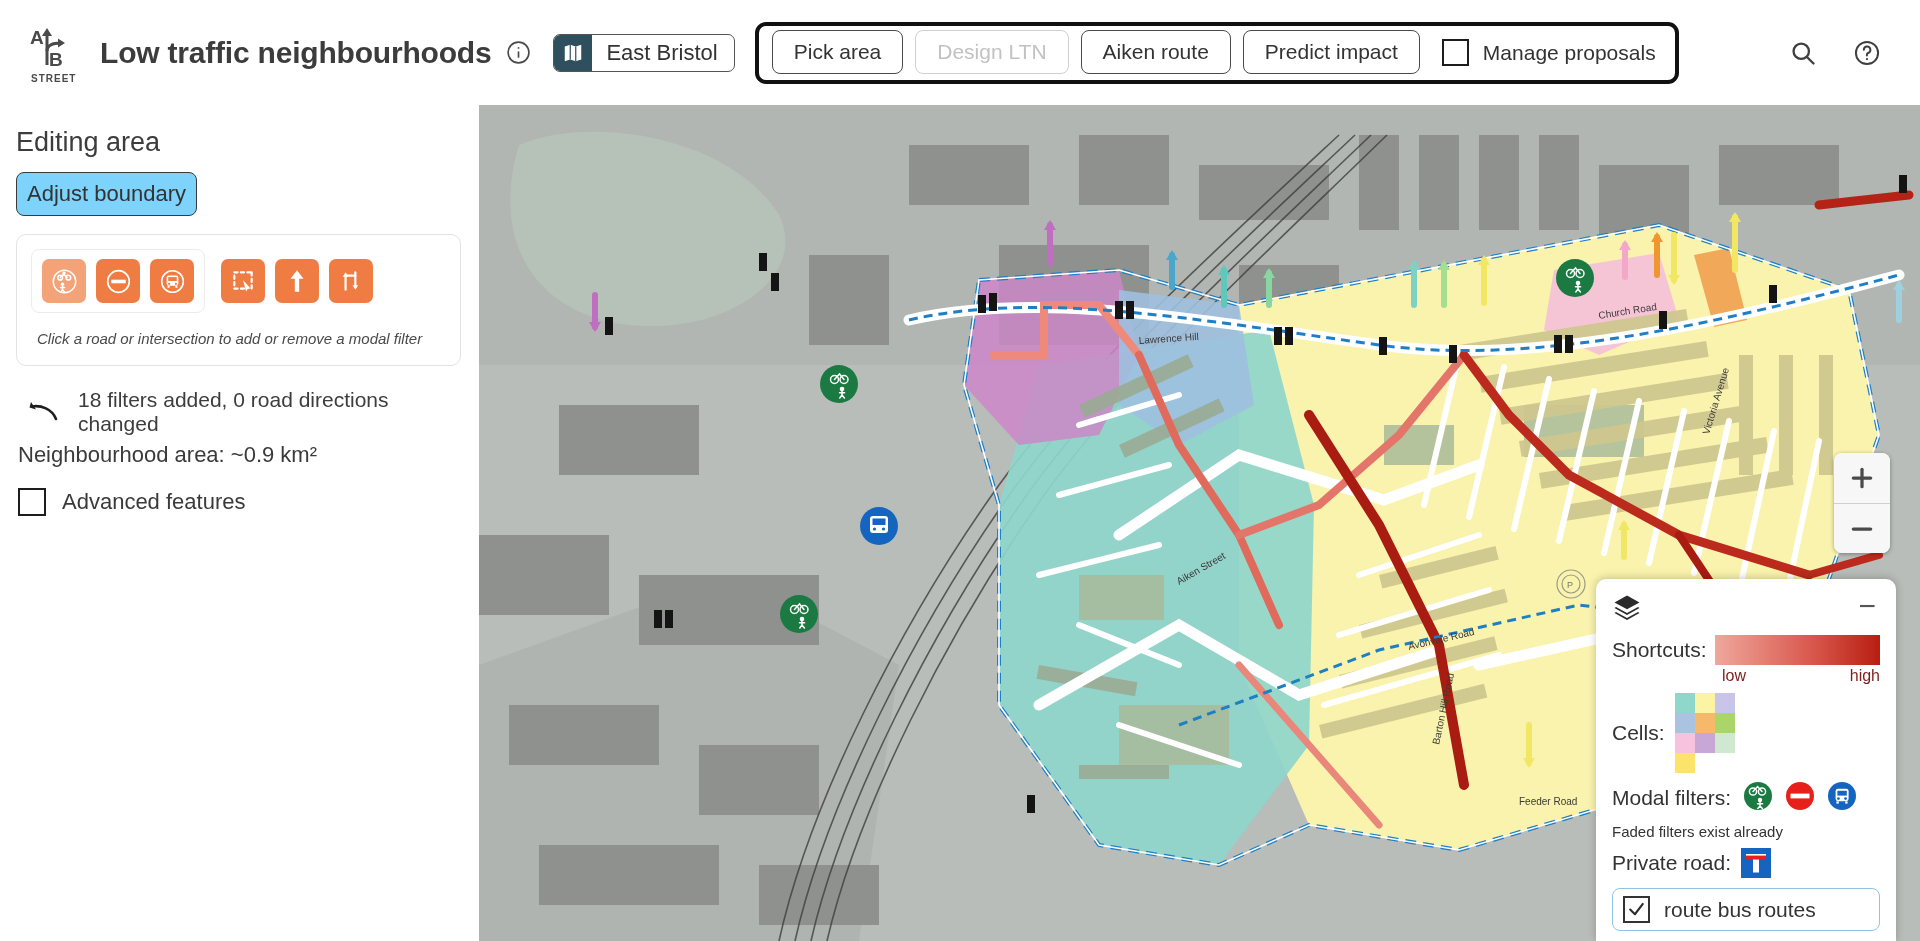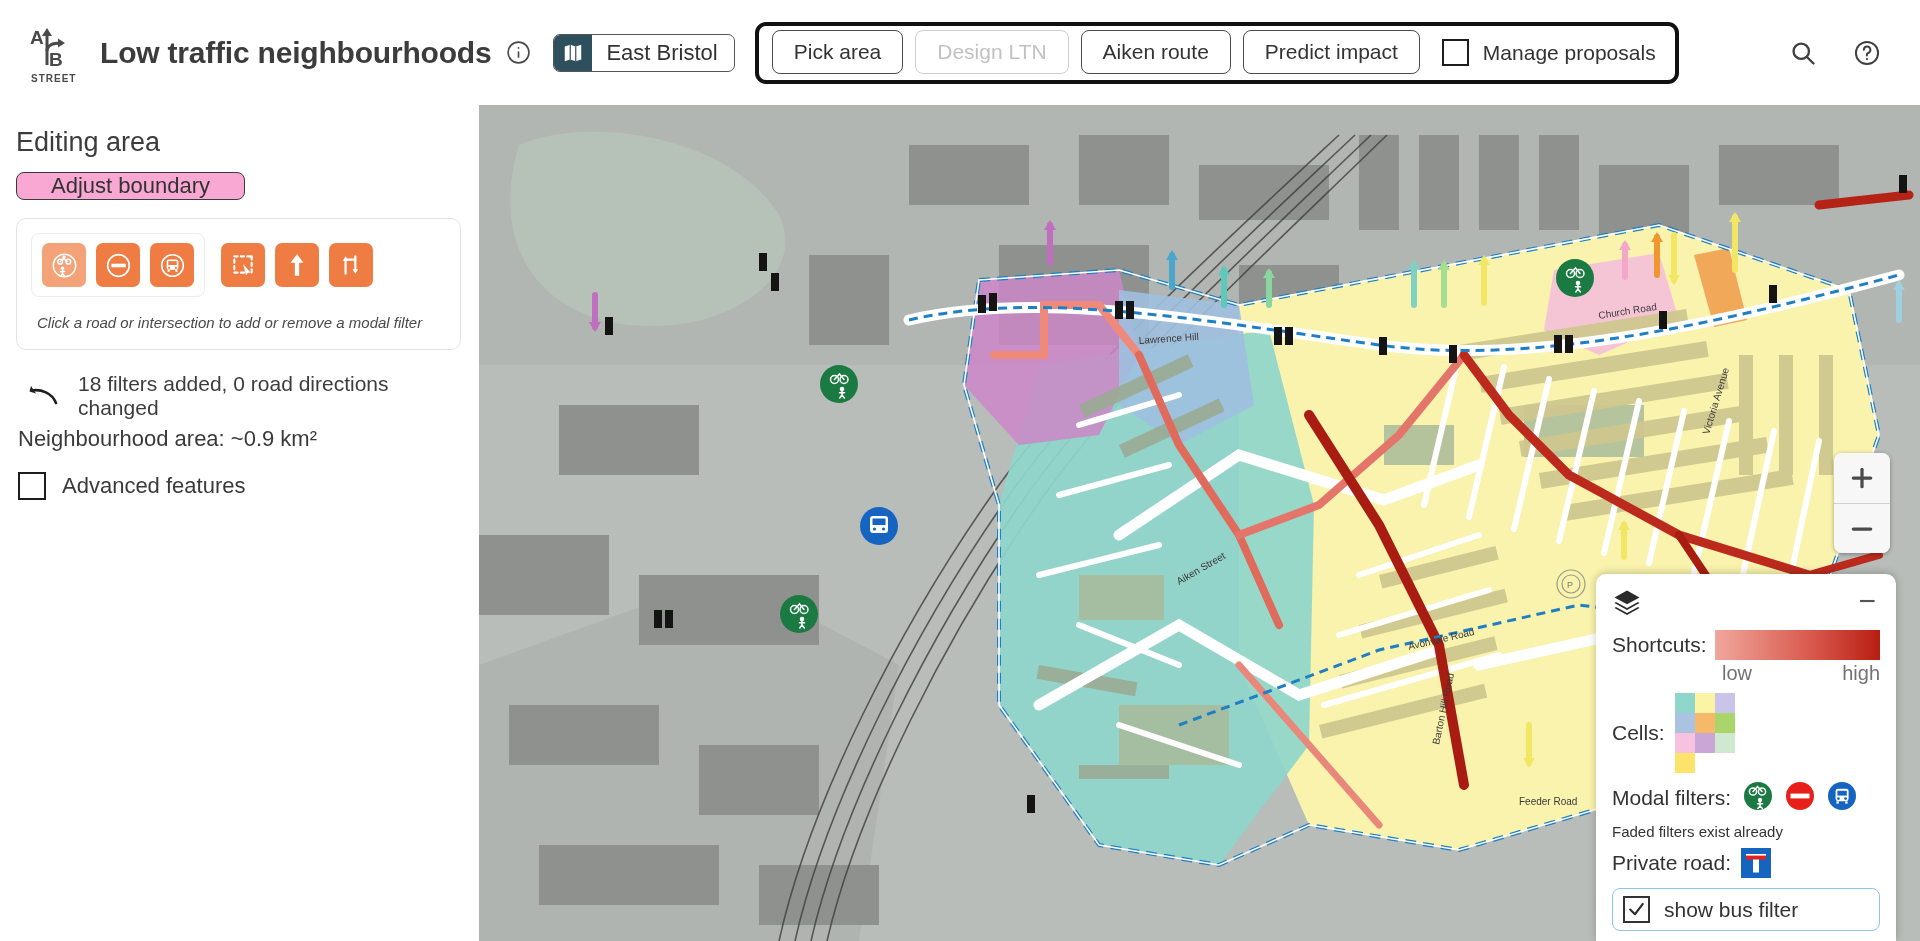--- a/index.html
+++ b/index.html
@@ -141,11 +141,11 @@
   }
   .adjust-btn {
     display: inline-flex; align-items: center;
-    height: 28px;
-    padding: 0 34px;
+    height: 44px;
+    padding: 0 10px;
     border: 1.5px solid #3a3a3a;
     border-radius: 8px;
-    background: #f9a8d4;
+    background: #7dd3fc;
     font-size: 22px;
     color: #333;
     cursor: pointer;

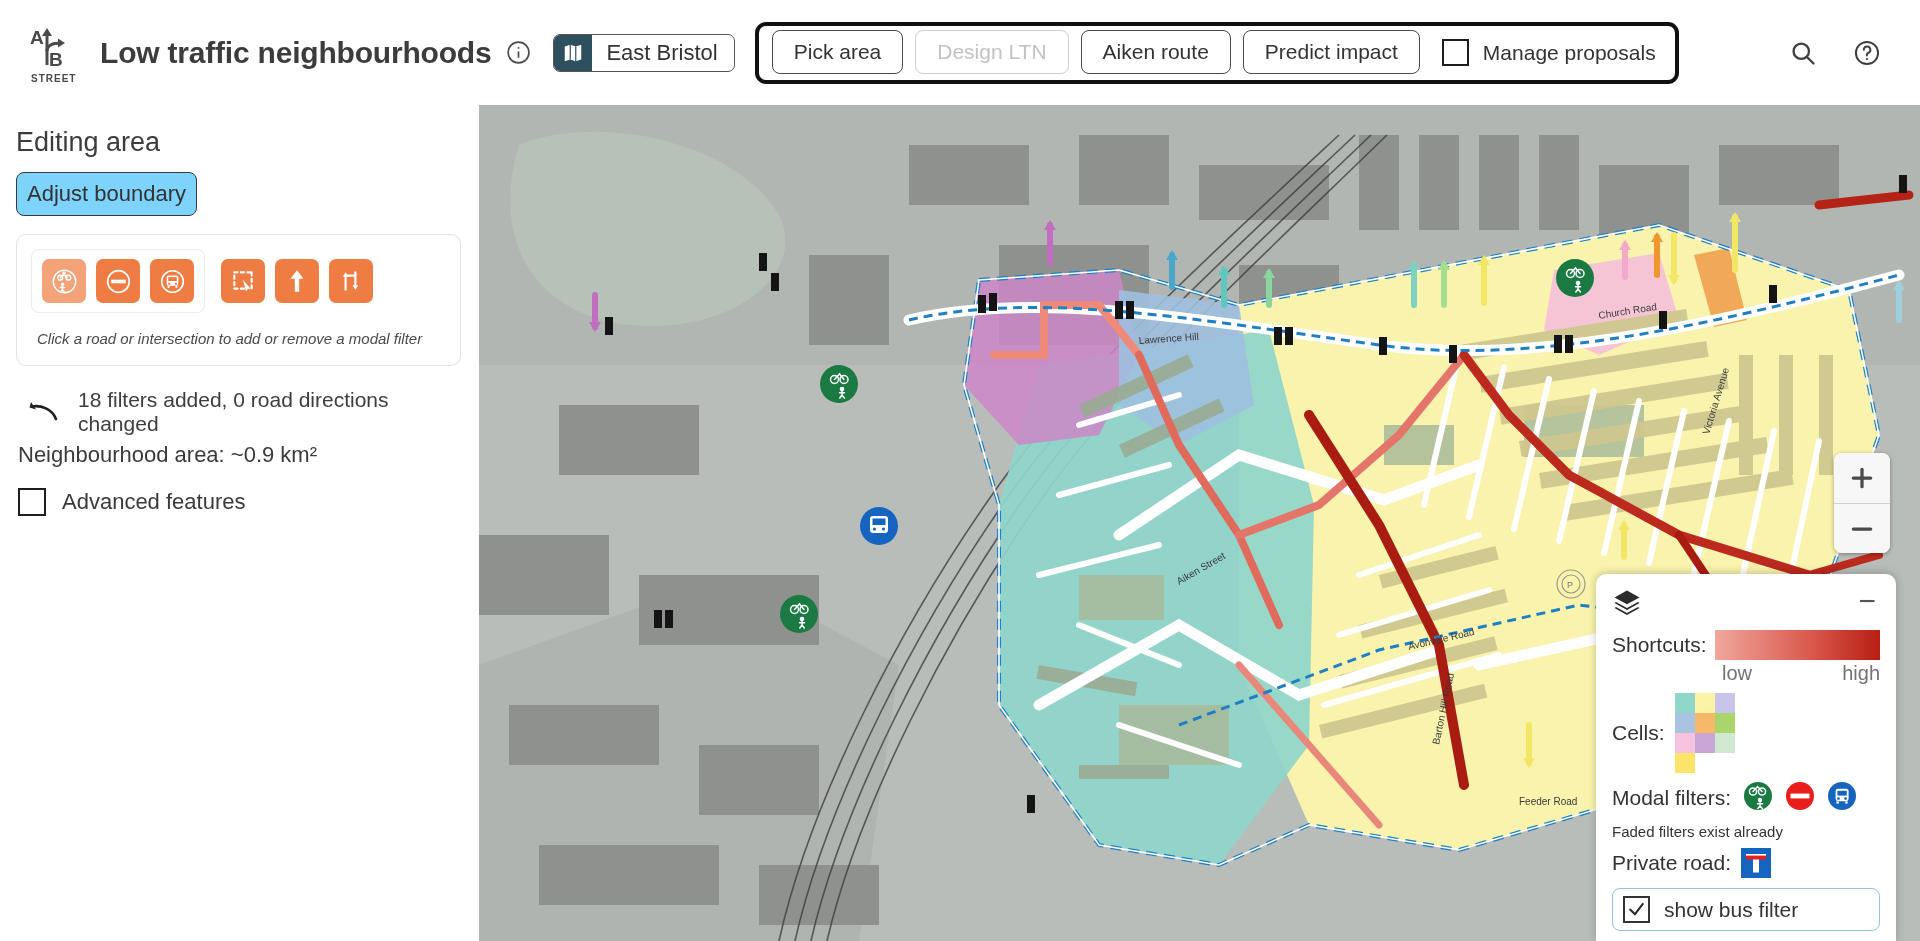--- a/index.html
+++ b/index.html
@@ -243,7 +243,7 @@
     background: linear-gradient(90deg,#f0a79c 0%,#d8564b 60%,#b81e12 100%);
   }
   .grad-labels { display:flex; justify-content: space-between; margin-top: 2px; padding-left: 110px; }
-  .grad-labels span { font-size: 20px; color: #737373; }
+  .grad-labels span { font-size: 16px; color: #7f1d1d; }
   .cells-grid {
     margin-left: 10px;
     display: grid;

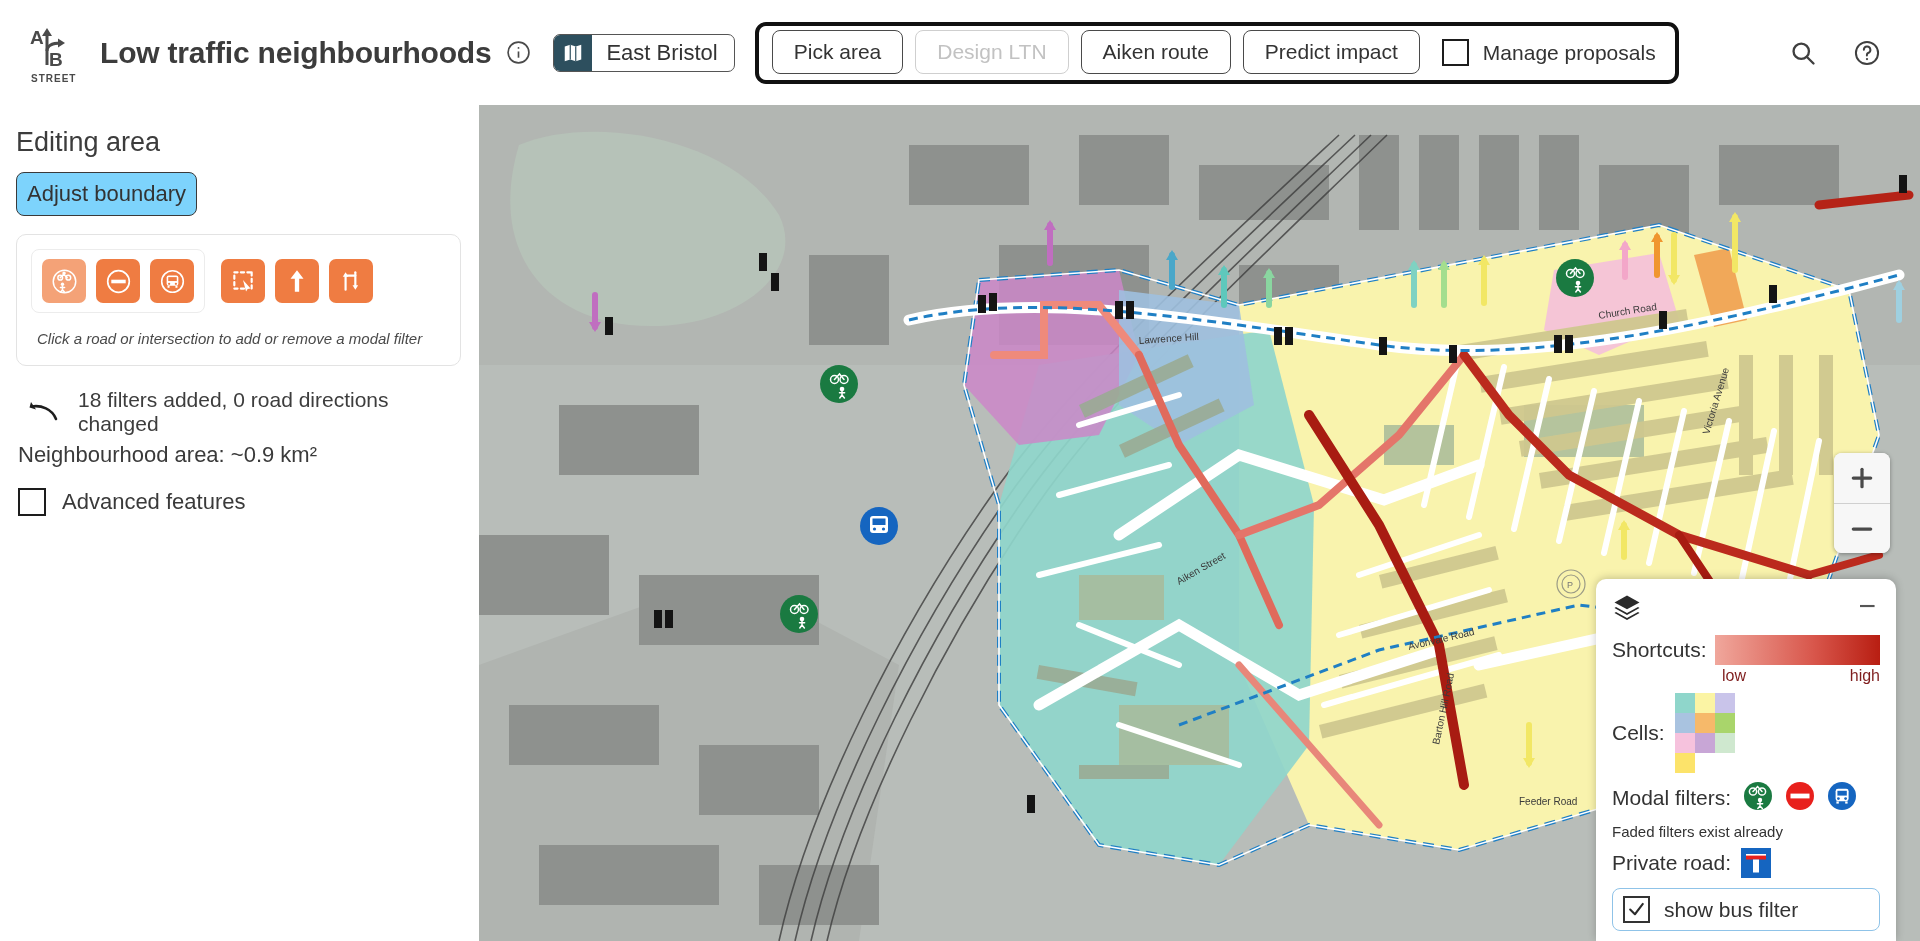--- a/index.html
+++ b/index.html
@@ -784,7 +784,7 @@
               <polyline points="4,12 10,18 20,5"></polyline>
             </svg>
           </span>
-          <span>show bus filter</span>
+          <span>route bus routes</span>
         </label>
       </div>
     </div>

